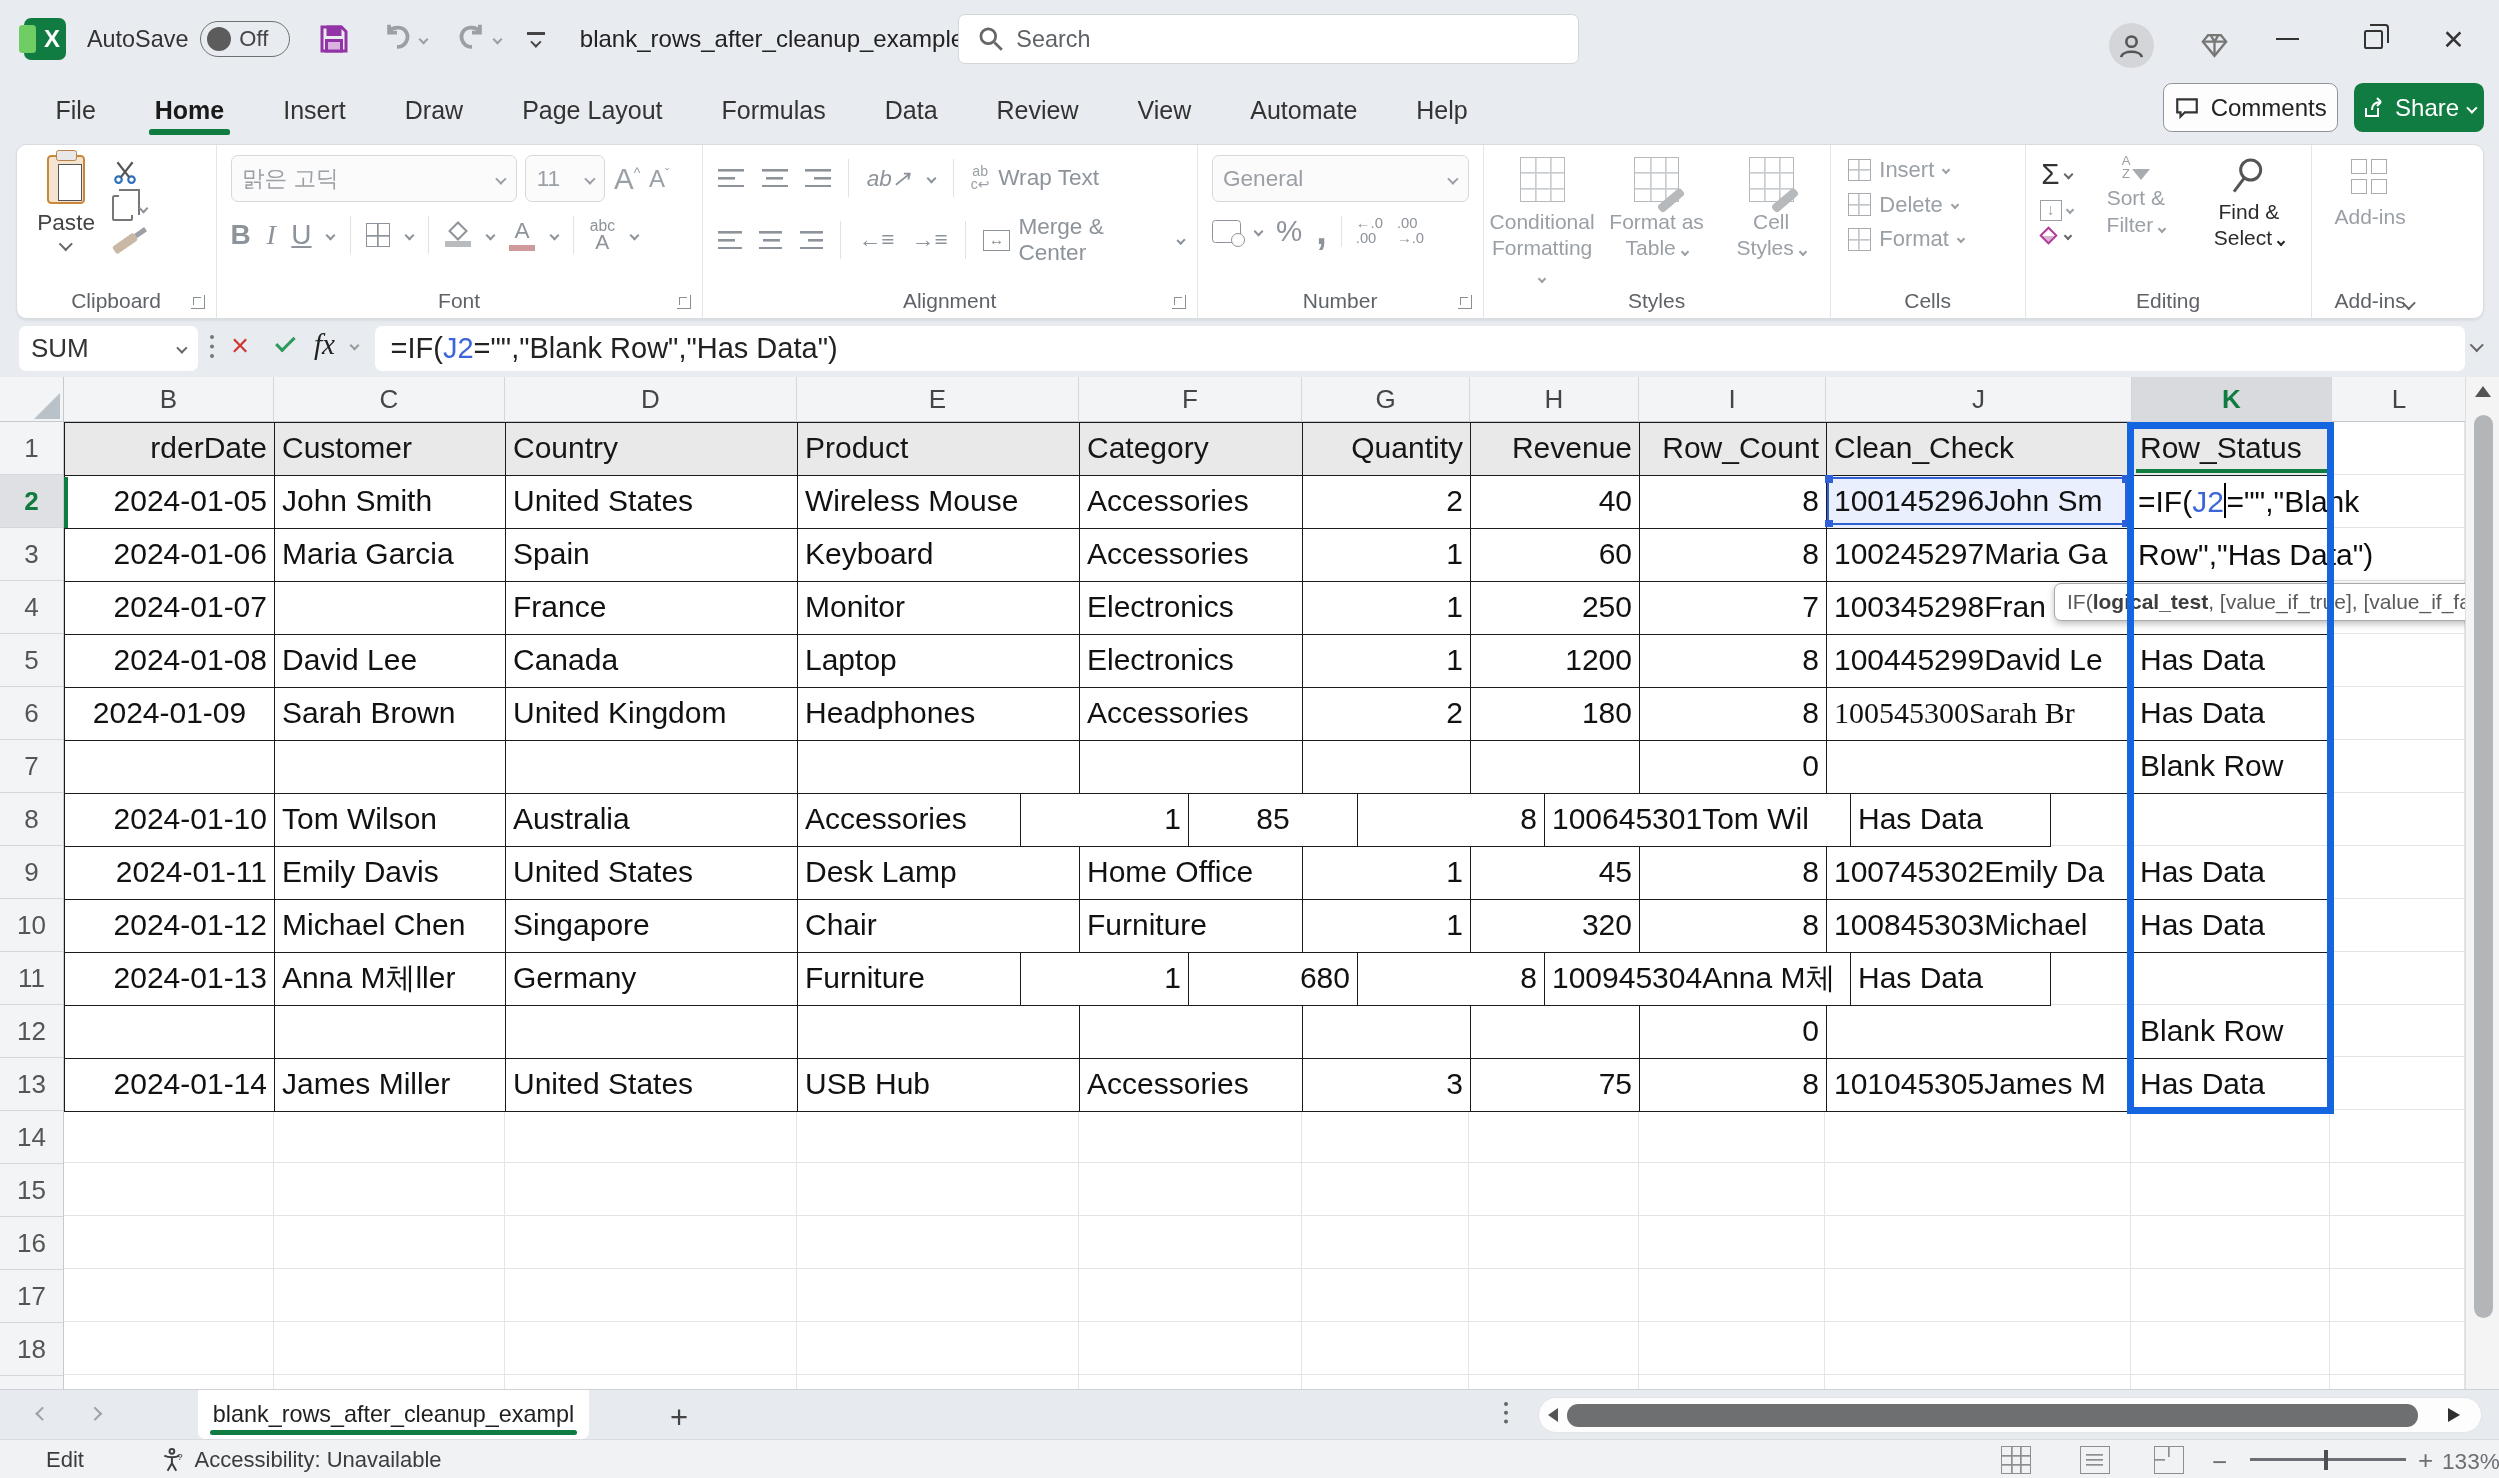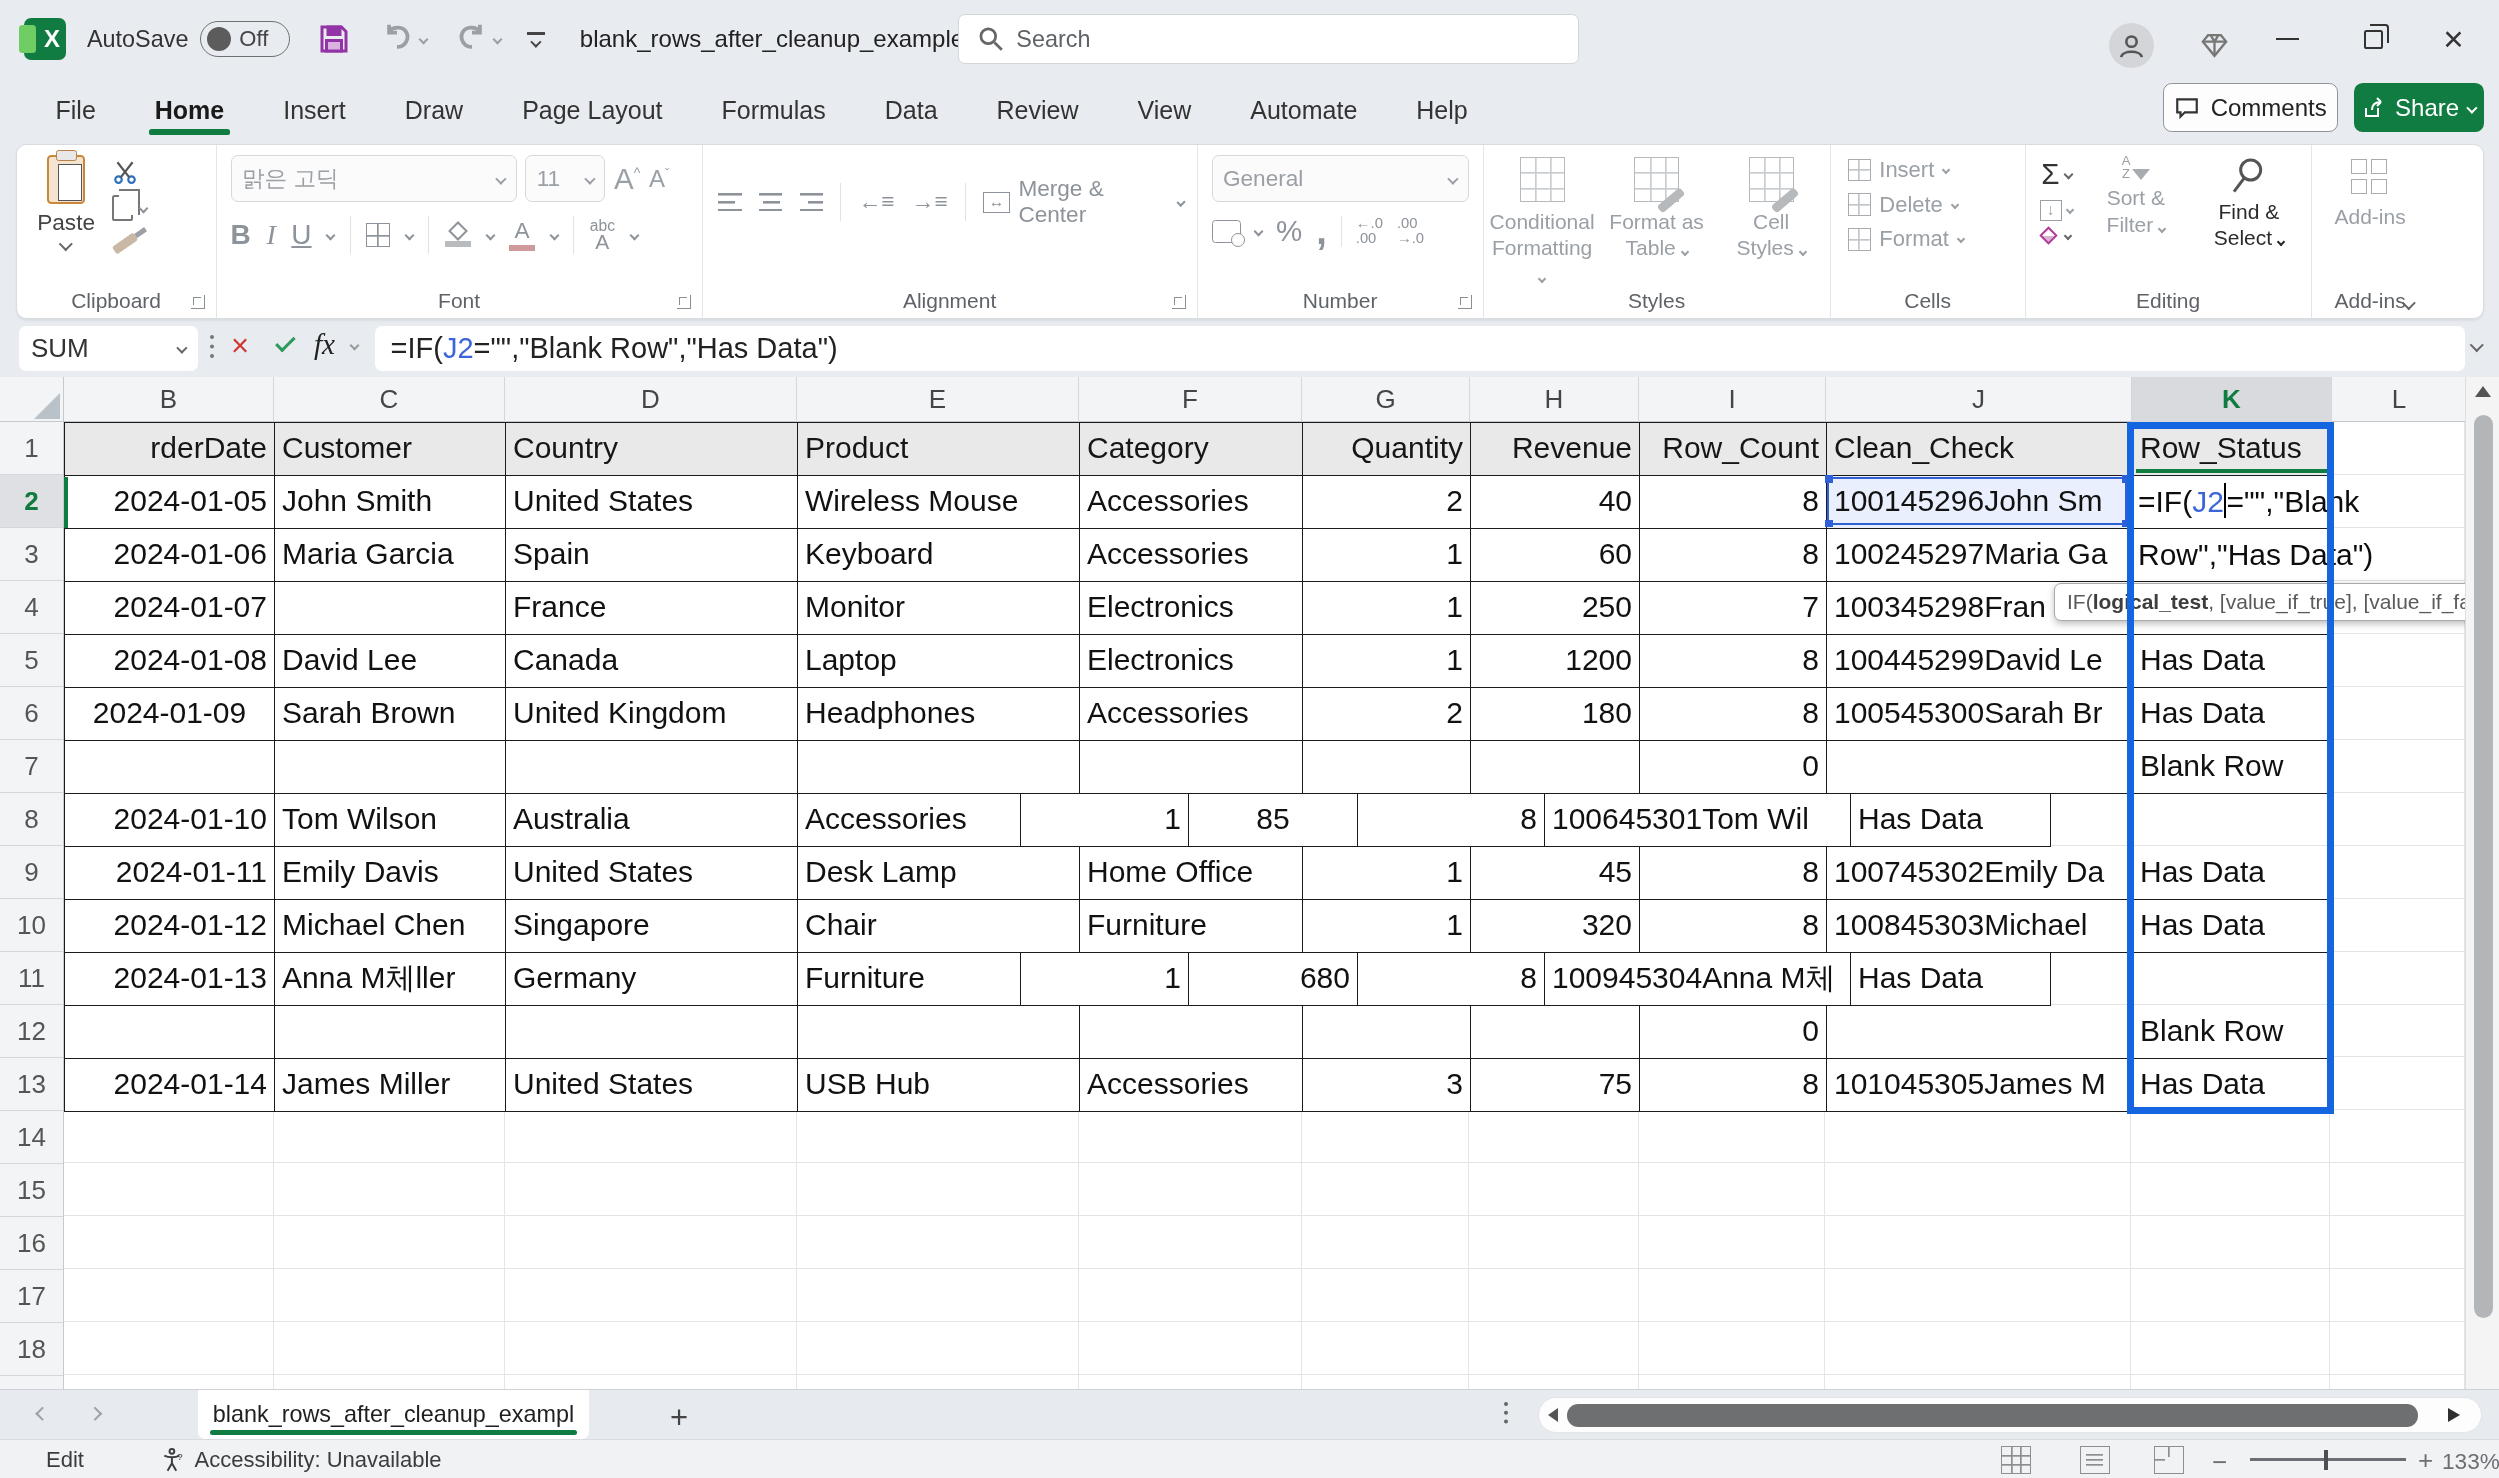--- a/index.html
+++ b/index.html
@@ -337,6 +337,19 @@
 
     <div class="grp" style="width:495px">
       <div style="padding:14px 12px 0 15.6px">
+        <div class="al-row">
+          <span class="ali"></span>
+          <span class="ali c"></span>
+          <span class="ali r"></span>
+          <span class="vdiv"></span>
+          <span style="font-style:italic"><span>ab</span>↗</span>
+          <span class="chev c-down" style="width:7px;height:7px"></span>
+          <span class="vdiv"></span>
+          <span style="display:flex;align-items:center;gap:8.7px">
+            <span class="azt" style="font-size:14px">ab<br>c↩</span>
+            <span>Wrap Text</span>
+          </span>
+        </div>
         <div class="al-row" style="margin-top:17.4px">
           <span class="ali"></span>
           <span class="ali c"></span>

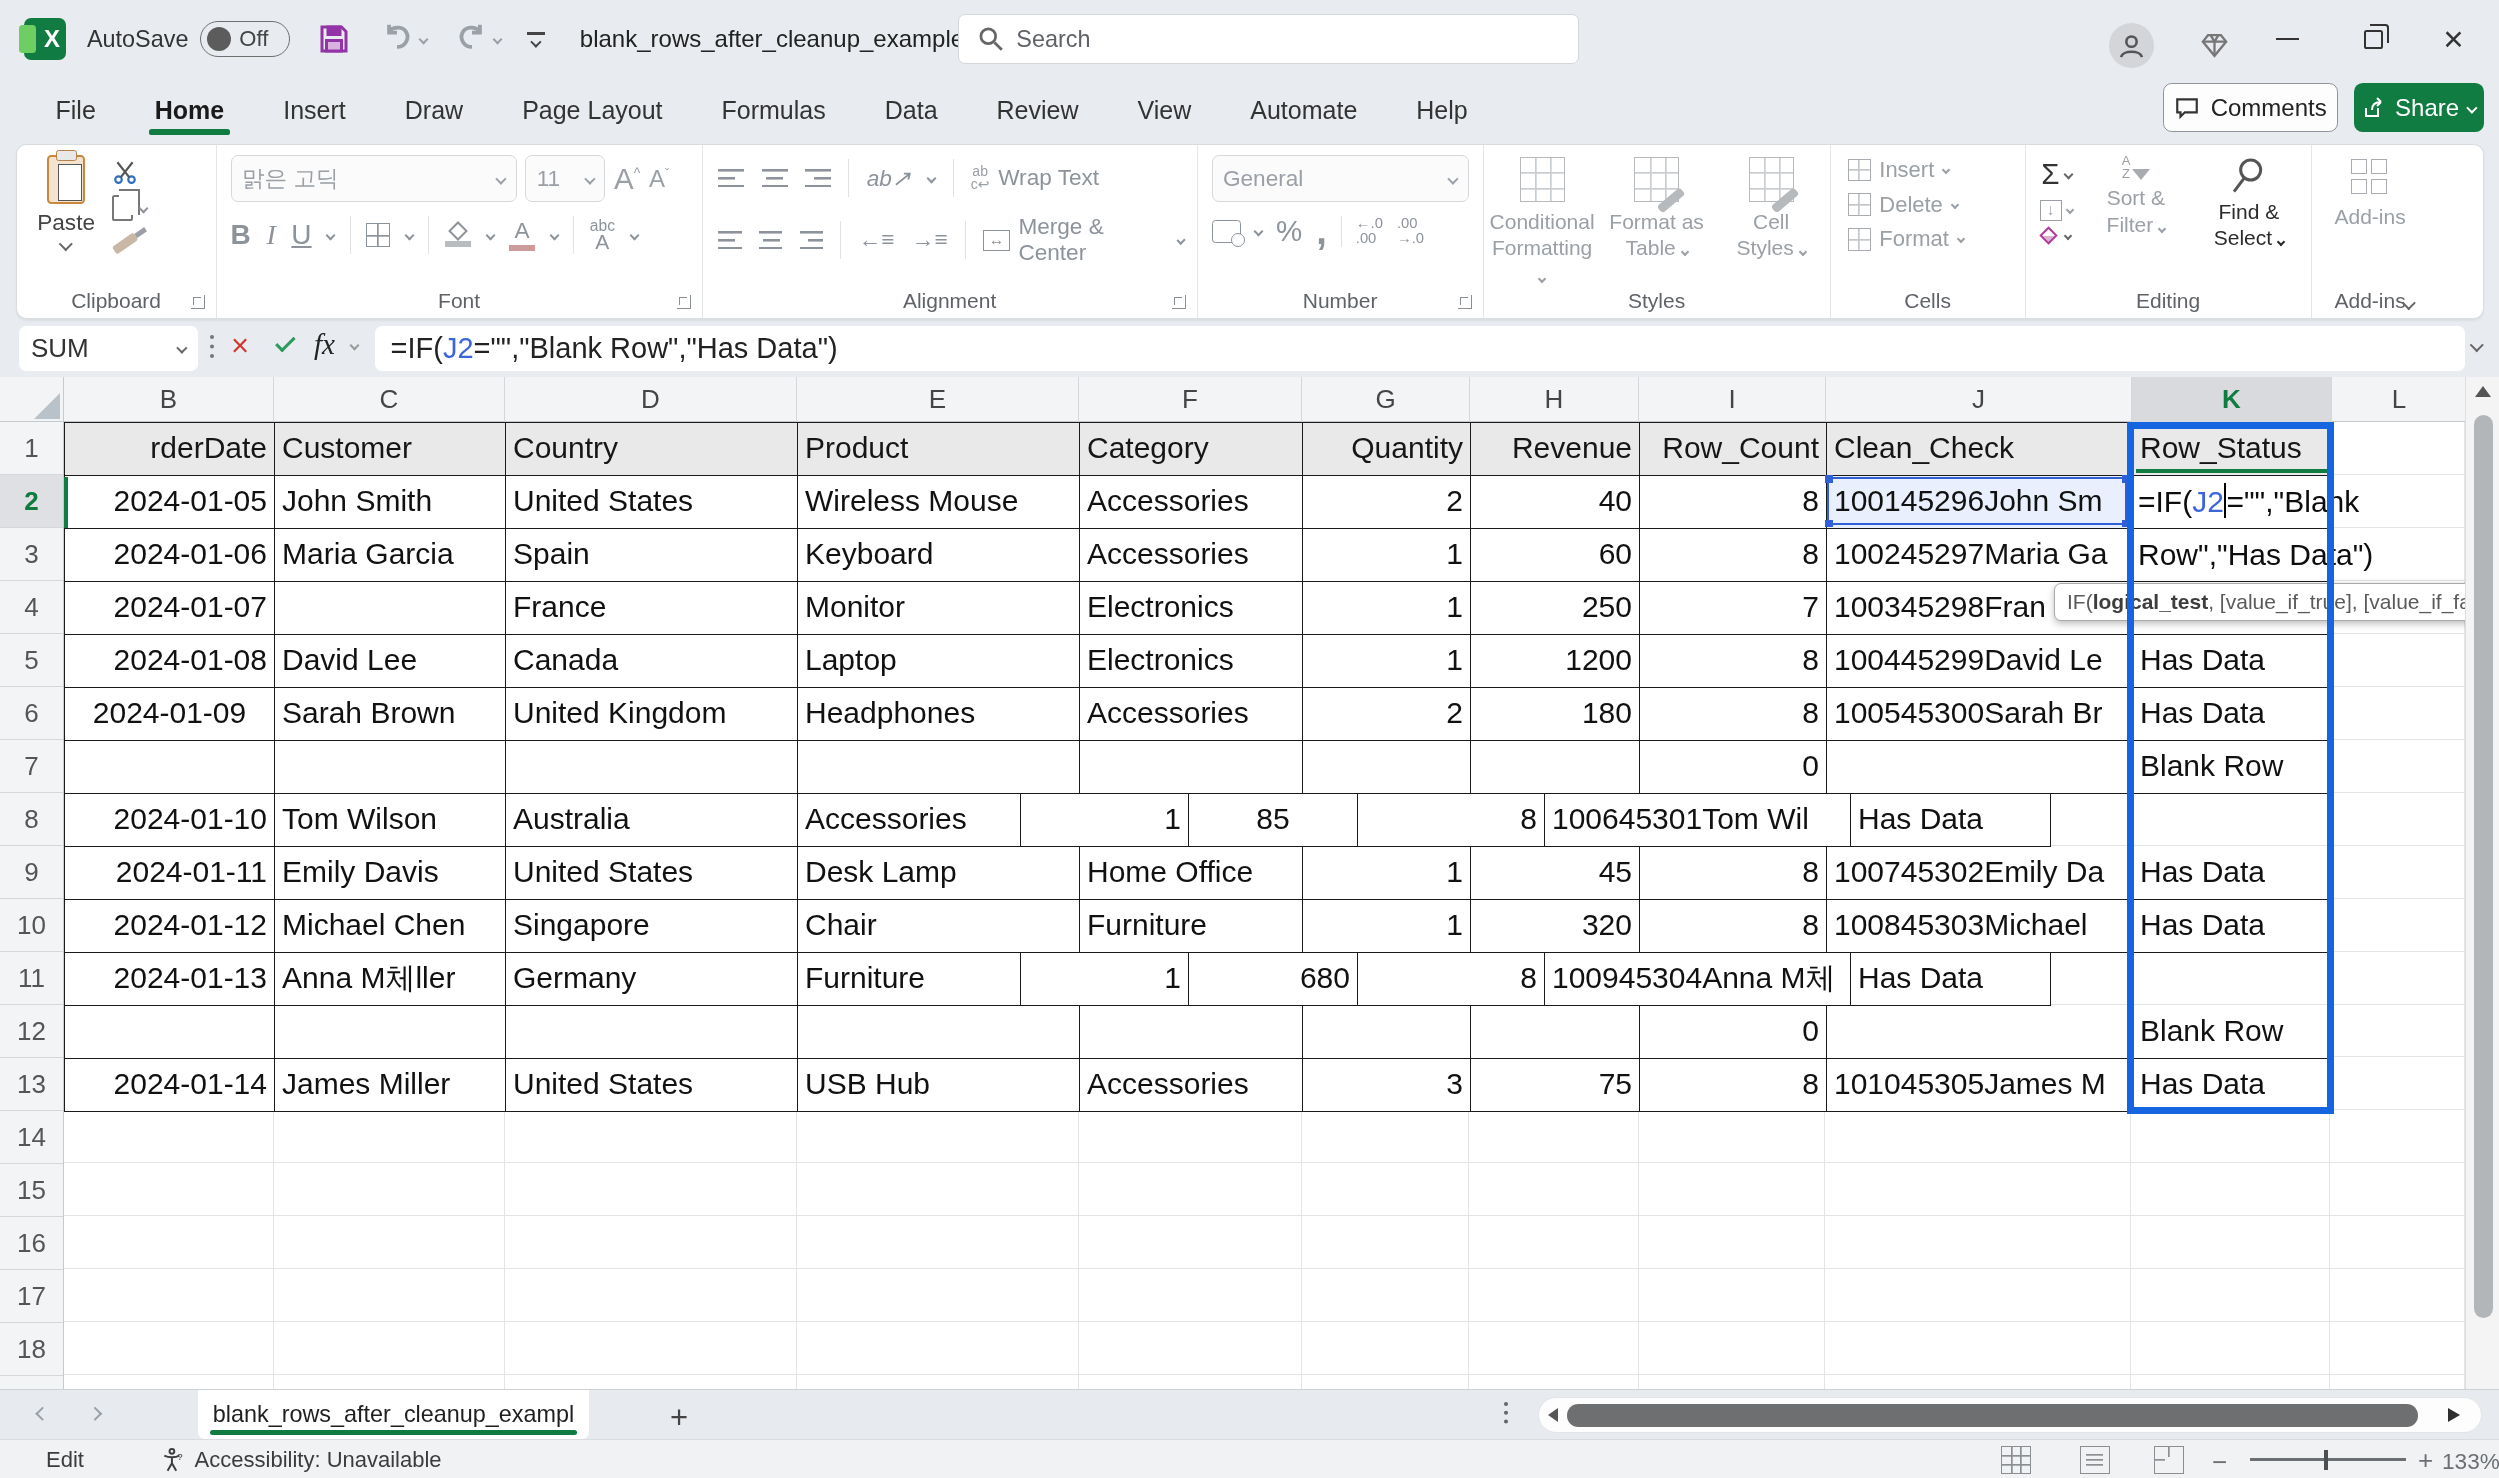--- a/index.html
+++ b/index.html
@@ -632,7 +632,7 @@
             <div class="tc ar" style="width: 168px;">2</div>
             <div class="tc ar" style="width: 169px;">180</div>
             <div class="tc ar" style="width: 187px;">8</div>
-            <div class="tc al" style="width: 306px;">100545300Sarah Br</div>
+            <div class="tc al" style="width: 306px; font-family: Liberation Serif, serif;">100545300Sarah Br</div>
             <div class="tc al" style="width: 200px;">Has Data</div>
           </div>
           <div class="trow">

